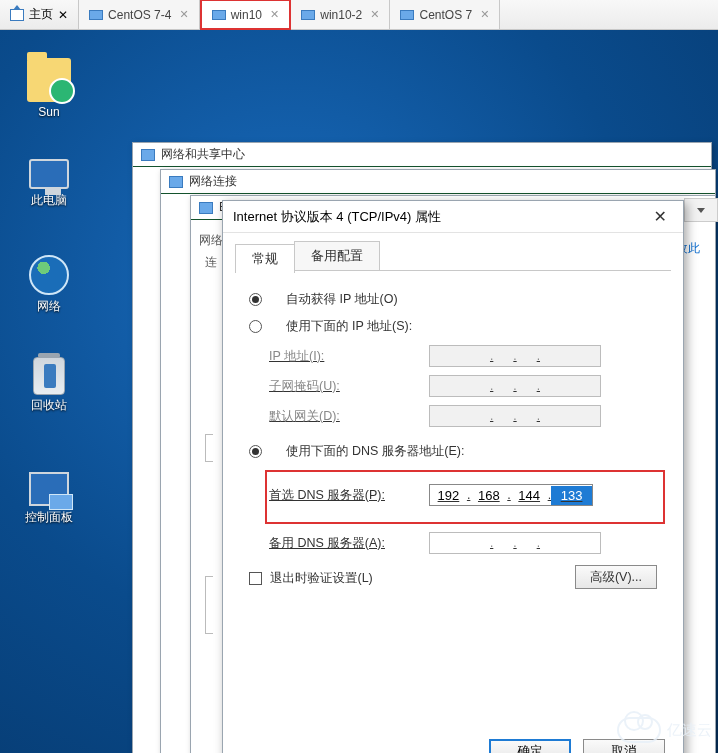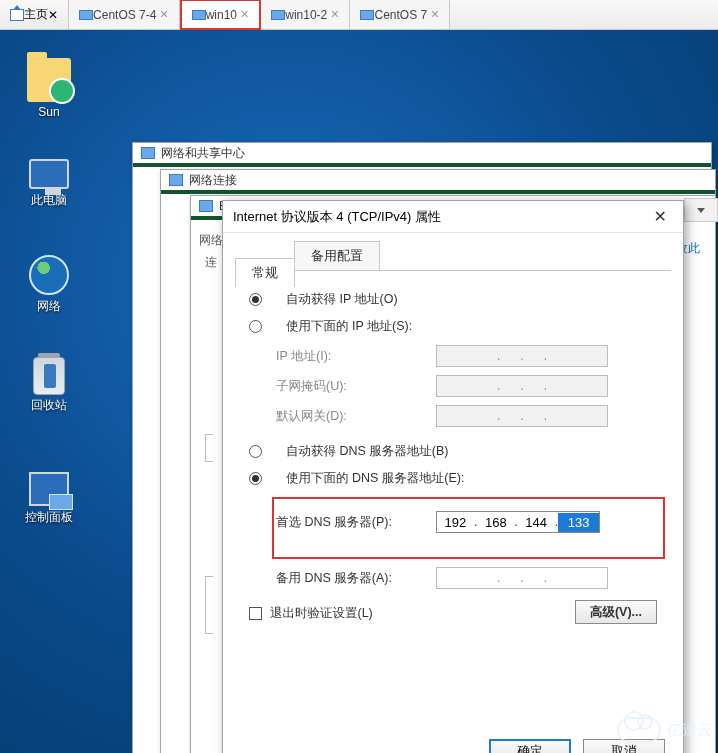--- a/index.html
+++ b/index.html
@@ -7,7 +7,7 @@
 
   
   .tabbar { position: absolute; left:0; top:0; width:718px; height:30px; background: linear-gradient(#f8f8f8,#ececec); border-bottom:1px solid #c8c8c8; display:flex; align-items:stretch; }
-  .home-tab { display:flex; align-items:center; padding:0 10px; border-right:1px solid #c8c8c8; font-size:12px; }
+  .home-tab { display:flex; align-items:center; gap:5px; padding:0 10px; border-right:1px solid #c8c8c8; font-size:12px; }
   .vmtab { display:flex; align-items:center; padding:0 10px; border-right:1px solid #c8c8c8; font-size:12px; color:#444; background:#f5f5f5; position:relative; }
   .vmtab.active { border:2px solid #d33; background:#fff; margin-top:-1px; margin-bottom:-1px; }
   .vmtab .vm-ico { width:14px; height:10px; background:#6aa9e9; border:1px solid #3a7bbf; }

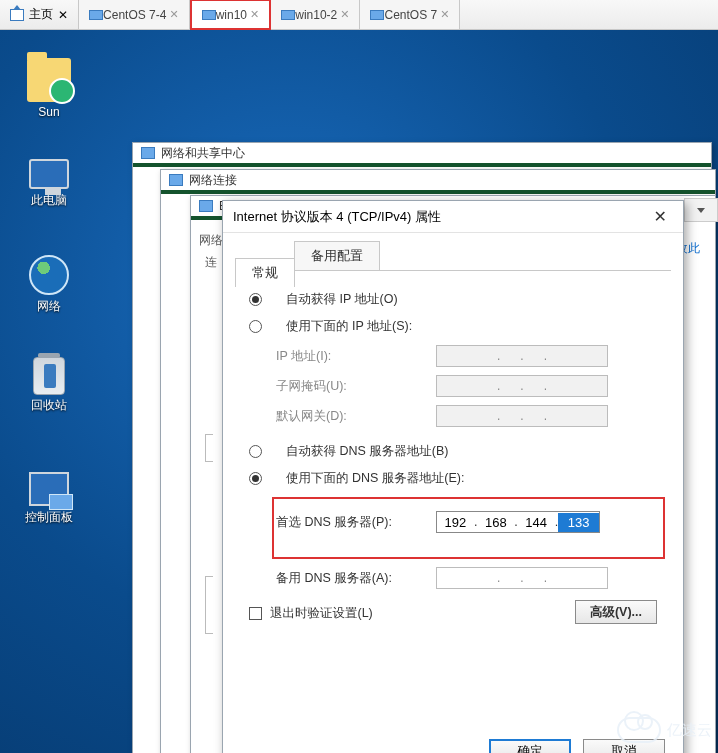--- a/index.html
+++ b/index.html
@@ -8,7 +8,7 @@
   
   .tabbar { position: absolute; left:0; top:0; width:718px; height:30px; background: linear-gradient(#f8f8f8,#ececec); border-bottom:1px solid #c8c8c8; display:flex; align-items:stretch; }
   .home-tab { display:flex; align-items:center; gap:5px; padding:0 10px; border-right:1px solid #c8c8c8; font-size:12px; }
-  .vmtab { display:flex; align-items:center; padding:0 10px; border-right:1px solid #c8c8c8; font-size:12px; color:#444; background:#f5f5f5; position:relative; }
+  .vmtab { display:flex; align-items:center; gap:5px; padding:0 10px; border-right:1px solid #c8c8c8; font-size:12px; color:#444; background:#f5f5f5; position:relative; }
   .vmtab.active { border:2px solid #d33; background:#fff; margin-top:-1px; margin-bottom:-1px; }
   .vmtab .vm-ico { width:14px; height:10px; background:#6aa9e9; border:1px solid #3a7bbf; }
   .vmtab .x { color:#999; font-size:11px; margin-left:3px; }

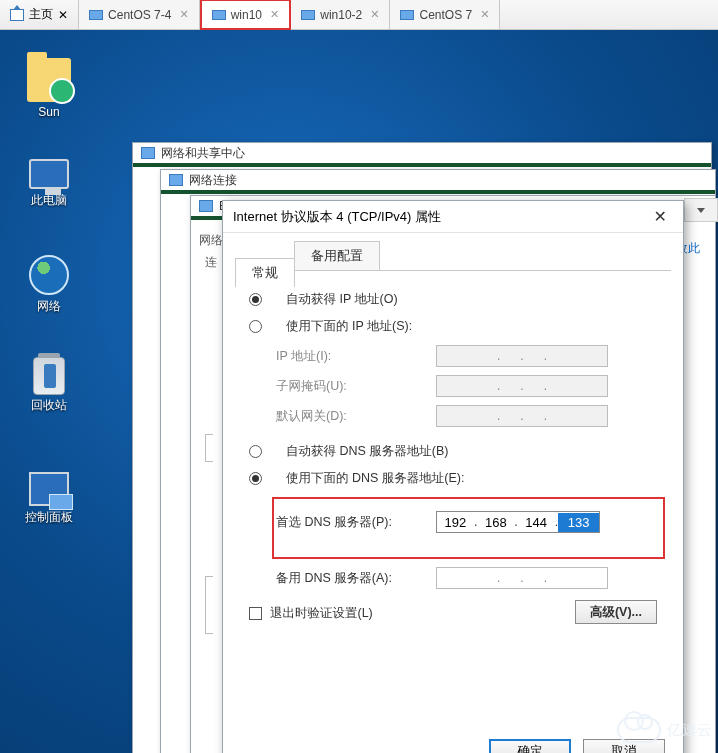--- a/index.html
+++ b/index.html
@@ -39,7 +39,7 @@
 
   
   .win { position:absolute; background:#fff; border:1px solid #9aa5b0; box-shadow:2px 2px 6px rgba(0,0,0,.25); }
-  .win .titlebar { height:24px; background:#fff; display:flex; align-items:center; padding:0 8px; font-size:12px; color:#333; border-bottom:4px solid #14532d; gap:6px;}
+  .win .titlebar { height:24px; background:#fff; display:flex; align-items:center; padding:0 8px; font-size:12px; color:#333; border-bottom:1px solid #14532d; gap:6px;}
   .win.share { left:132px; top:112px; width:580px; height:635px; }
   .win.conn  { left:160px; top:139px; width:556px; height:608px; }
   .win.eth   { left:190px; top:165px; width:526px; height:582px; }

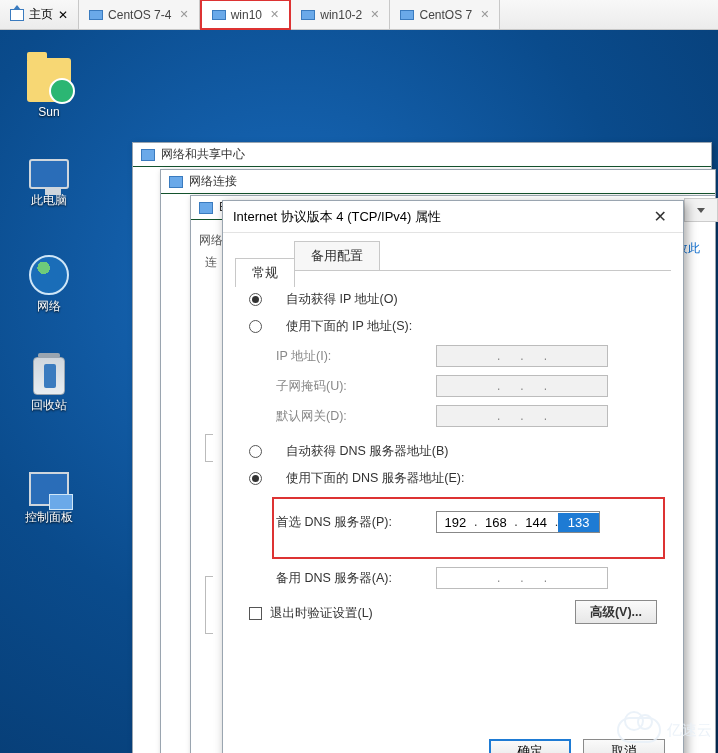--- a/index.html
+++ b/index.html
@@ -61,7 +61,7 @@
   .dlg .dlg-close { font-size:16px; color:#333; cursor:pointer; padding:2px 6px;}
   .dlg .tabs { display:flex; border-bottom:1px solid #c8c8c8; margin:8px 12px 0; font-size:13px; }
   .dlg .tab { padding:5px 16px; border:1px solid #c8c8c8; border-bottom:none; margin-right:-1px; color:#333; background:#f7f7f7;}
-  .dlg .tab.active { background:#fff; position:relative; top:17px;}
+  .dlg .tab.active { background:#fff; position:relative; top:3px;}
   .dlg .body { padding:14px 26px 12px; font-size:12.5px; color:#333; }
   .desc { line-height:1.6; margin-bottom:22px; }
   .radio-row { display:flex; align-items:center; gap:24px; margin:6px 0 10px; }

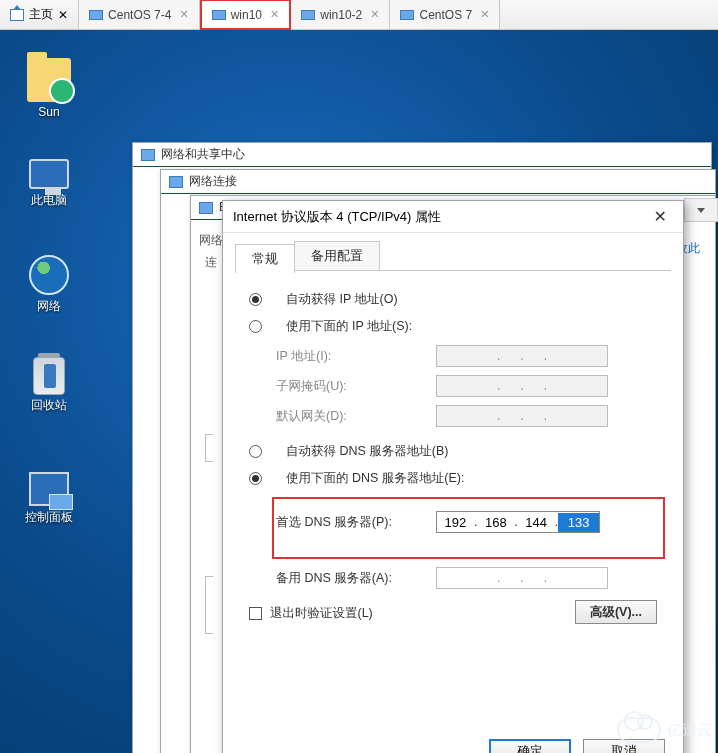--- a/index.html
+++ b/index.html
@@ -67,7 +67,7 @@
   .radio-row { display:flex; align-items:center; gap:24px; margin:6px 0 10px; }
   .radio { width:13px;height:13px;border:1px solid #555;border-radius:50%;display:inline-flex;align-items:center;justify-content:center;}
   .radio.sel:before{content:"";width:7px;height:7px;border-radius:50%;background:#333;}
-  .fields { margin:2px 0 16px 27px; }
+  .fields { margin:2px 0 16px 20px;text-decoration:underline; }
   .frow { display:flex; align-items:center; margin:8px 0; }
   .frow .lab { width:160px; color:#888; }
   .frow.enabled .lab { color:#333; }

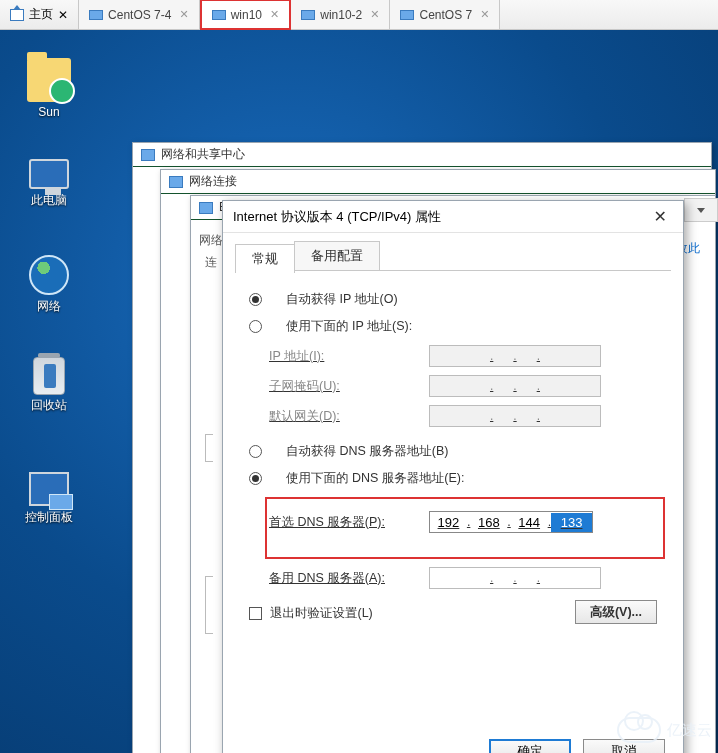--- a/index.html
+++ b/index.html
@@ -224,10 +224,6 @@
       </div>
 
       <div class="radio-row">
-        <span class="radio"></span>
-        <span>自动获得 DNS 服务器地址(B)</span>
-      </div>
-      <div class="radio-row">
         <span class="radio sel"></span>
         <span>使用下面的 DNS 服务器地址(E):</span>
       </div>

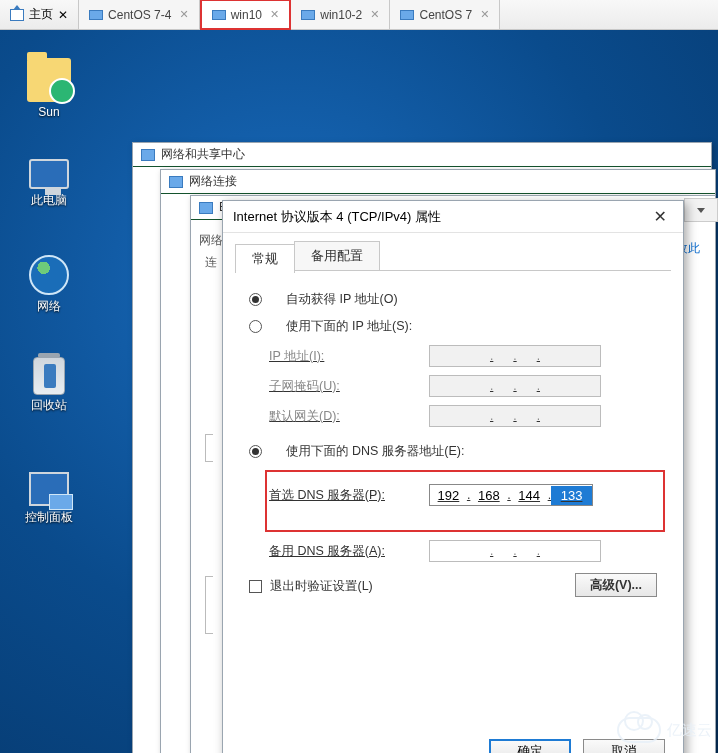--- a/index.html
+++ b/index.html
@@ -78,7 +78,7 @@
   .ipedit .oct { flex:1; text-align:center; font-size:13px; color:#000; }
   .ipedit .oct.sel { background:#1e7bd4; color:#fff; padding:2px 2px;}
   .ipedit .d { color:#333; }
-  .dns-redbox { border:2px solid #d33; padding:4px 6px 16px 2px; margin:0 -8px 8px -4px;}
+  .dns-redbox { border:2px solid #d33; padding:4px 6px 8px 2px; margin:0 -8px 8px -4px;}
   .chkrow { display:flex; align-items:center; gap:8px; margin-top:16px;}
   .chk { width:13px;height:13px;border:1px solid #555; }
   .adv-btn { float:right; margin-top:-22px;font-weight:bold; }

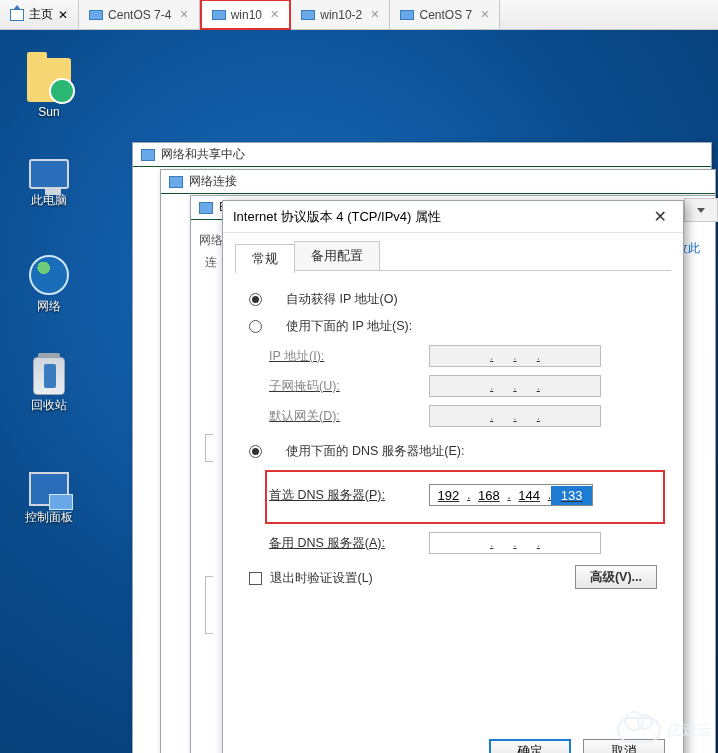--- a/index.html
+++ b/index.html
@@ -81,7 +81,7 @@
   .dns-redbox { border:2px solid #d33; padding:4px 6px 8px 2px; margin:0 -8px 8px -4px;}
   .chkrow { display:flex; align-items:center; gap:8px; margin-top:16px;}
   .chk { width:13px;height:13px;border:1px solid #555; }
-  .adv-btn { float:right; margin-top:-22px;font-weight:bold; }
+  .adv-btn { float:right; margin-top:-22px; }
   .btn { min-width:82px; height:24px; border:1px solid #8a8a8a; background:linear-gradient(#fafafa,#e7e7e7); font-size:12.5px; display:inline-flex; align-items:center; justify-content:center; }
   .btn.primary { border:2px solid #1e7bd4; }
   .dlg-footer { position:absolute; right:18px; bottom:14px; display:flex; gap:12px; }

